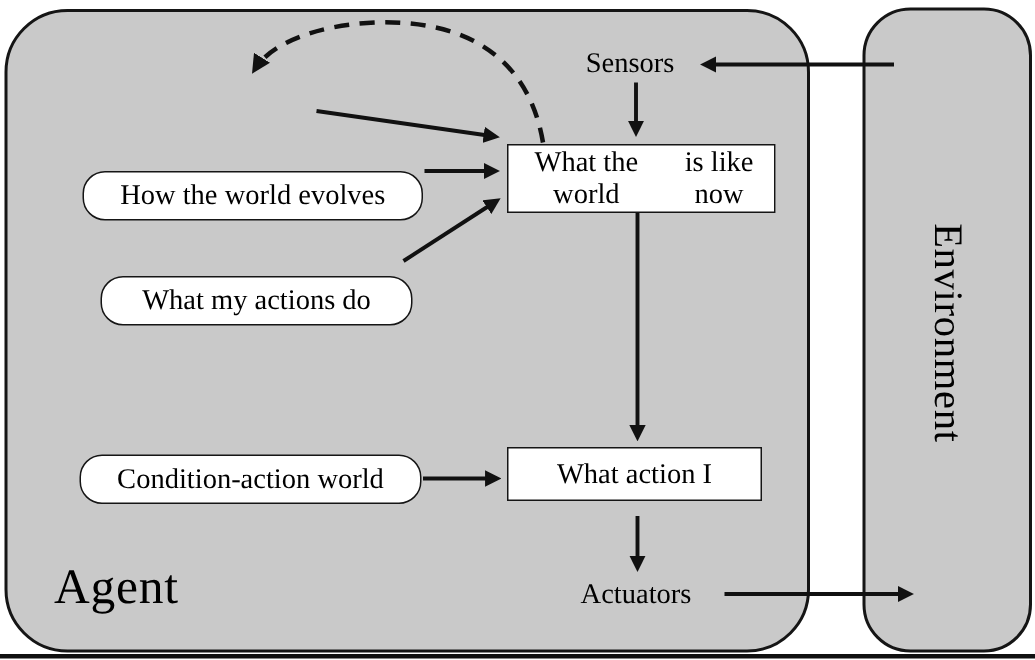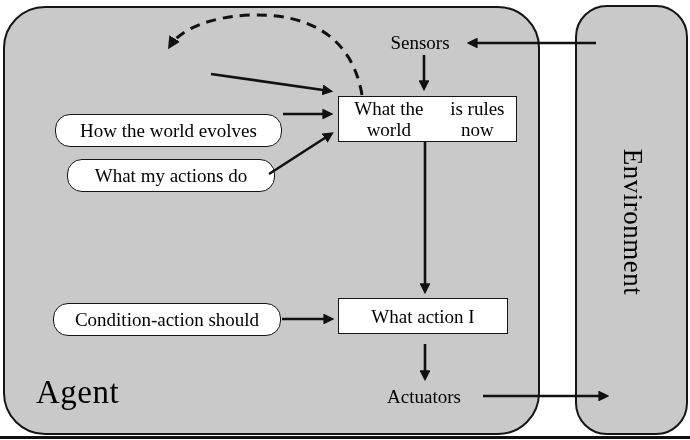--- a/index.html
+++ b/index.html
@@ -77,7 +77,7 @@
 
   <div id="box-world" class="proc">
     <span>What the world</span>
-    <span>is rules now</span>
+    <span>is like now</span>
   </div>
   <div id="box-action" class="proc">
     <span>What action I</span>

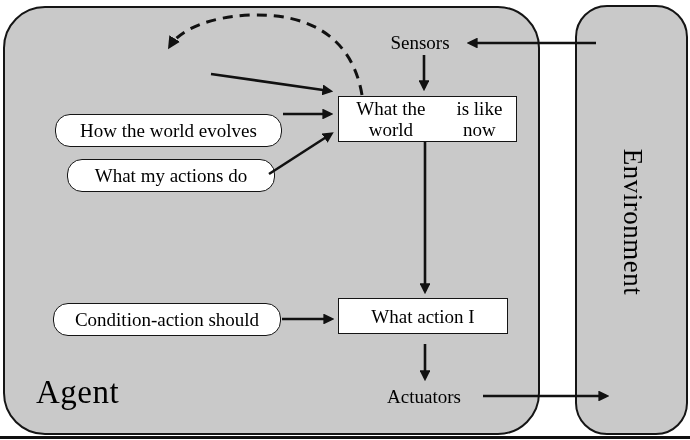--- a/index.html
+++ b/index.html
@@ -26,7 +26,7 @@
   }
   #pill-state{left:122px;top:60px;width:91px;height:29px;}
   #pill-evolves{left:55px;top:98px;width:227px;height:33px;margin-top:16px;}
-  #pill-actions{left:67px;top:159px;width:208px;height:33px;}
+  #pill-actions{left:67px;top:184px;width:208px;height:33px;}
   #pill-rules{left:53px;top:303px;width:228px;height:33px;}
   .proc{
     position:absolute;background:#ffffff;border:1.7px solid #151515;

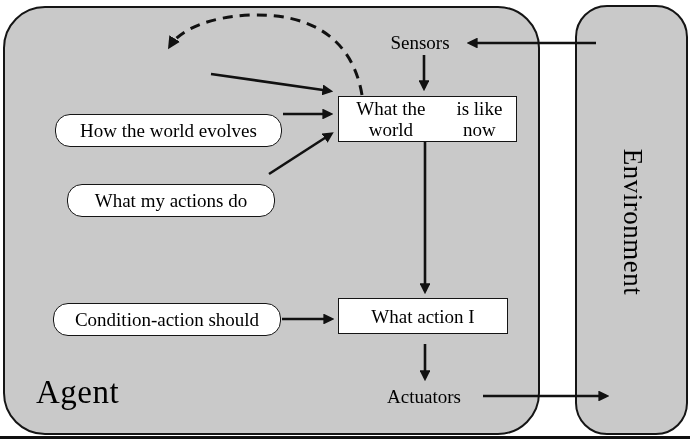--- a/index.html
+++ b/index.html
@@ -72,7 +72,7 @@
     <span>What my actions do</span>
   </div>
   <div id="pill-rules" class="pill">
-    <span>Condition-action should</span>
+    <span>Condition-action world</span>
   </div>
 
   <div id="box-world" class="proc">

